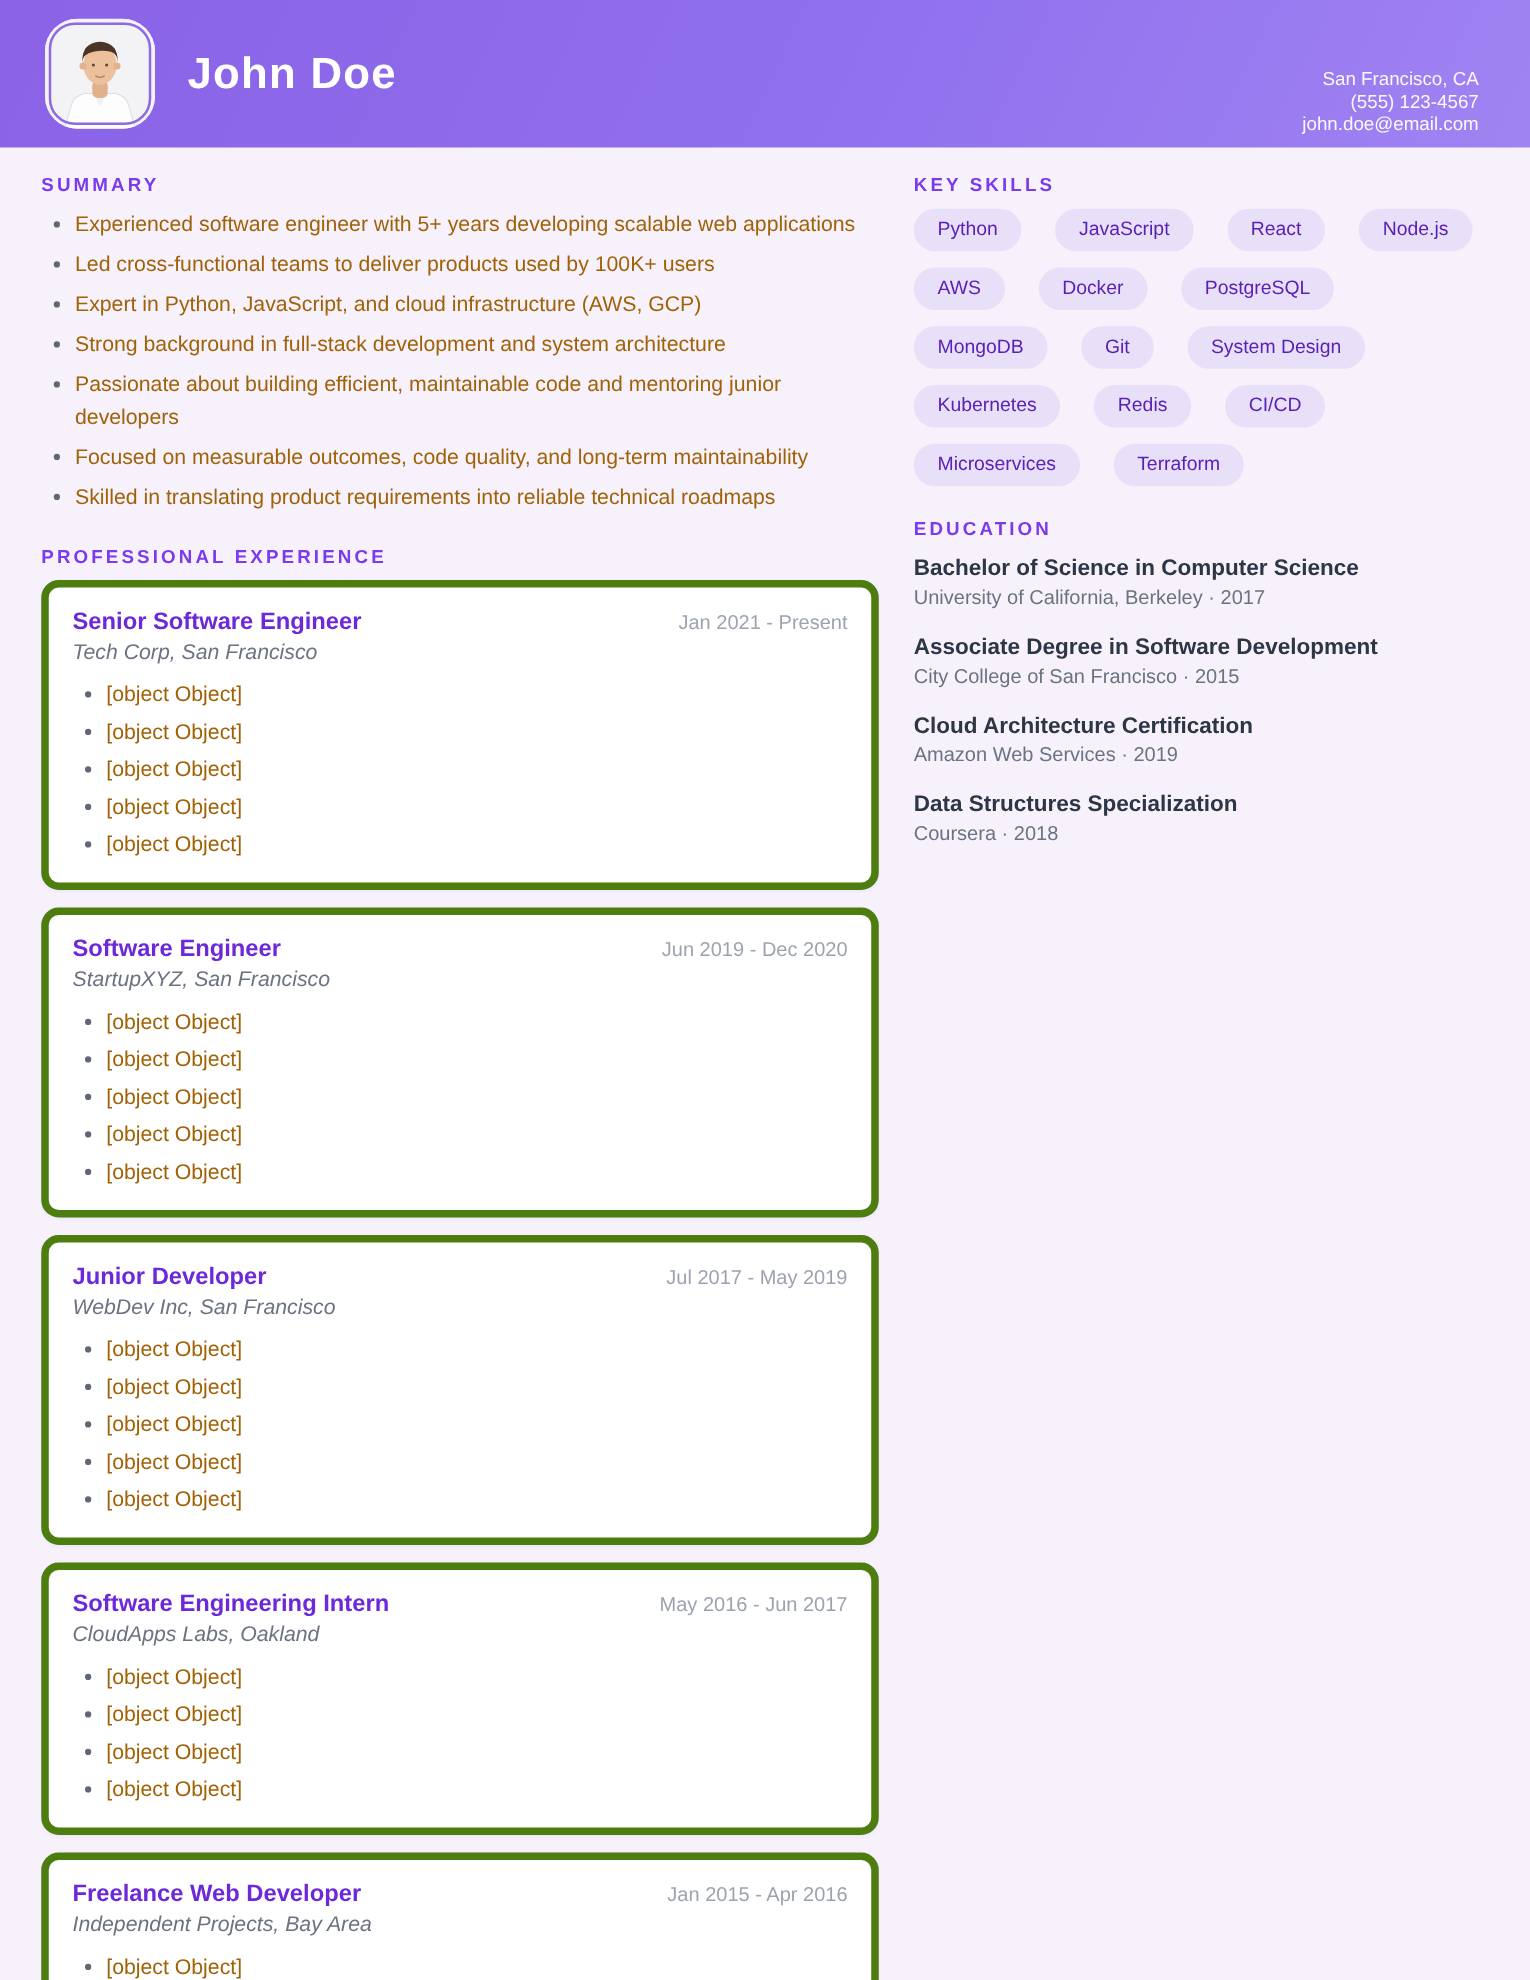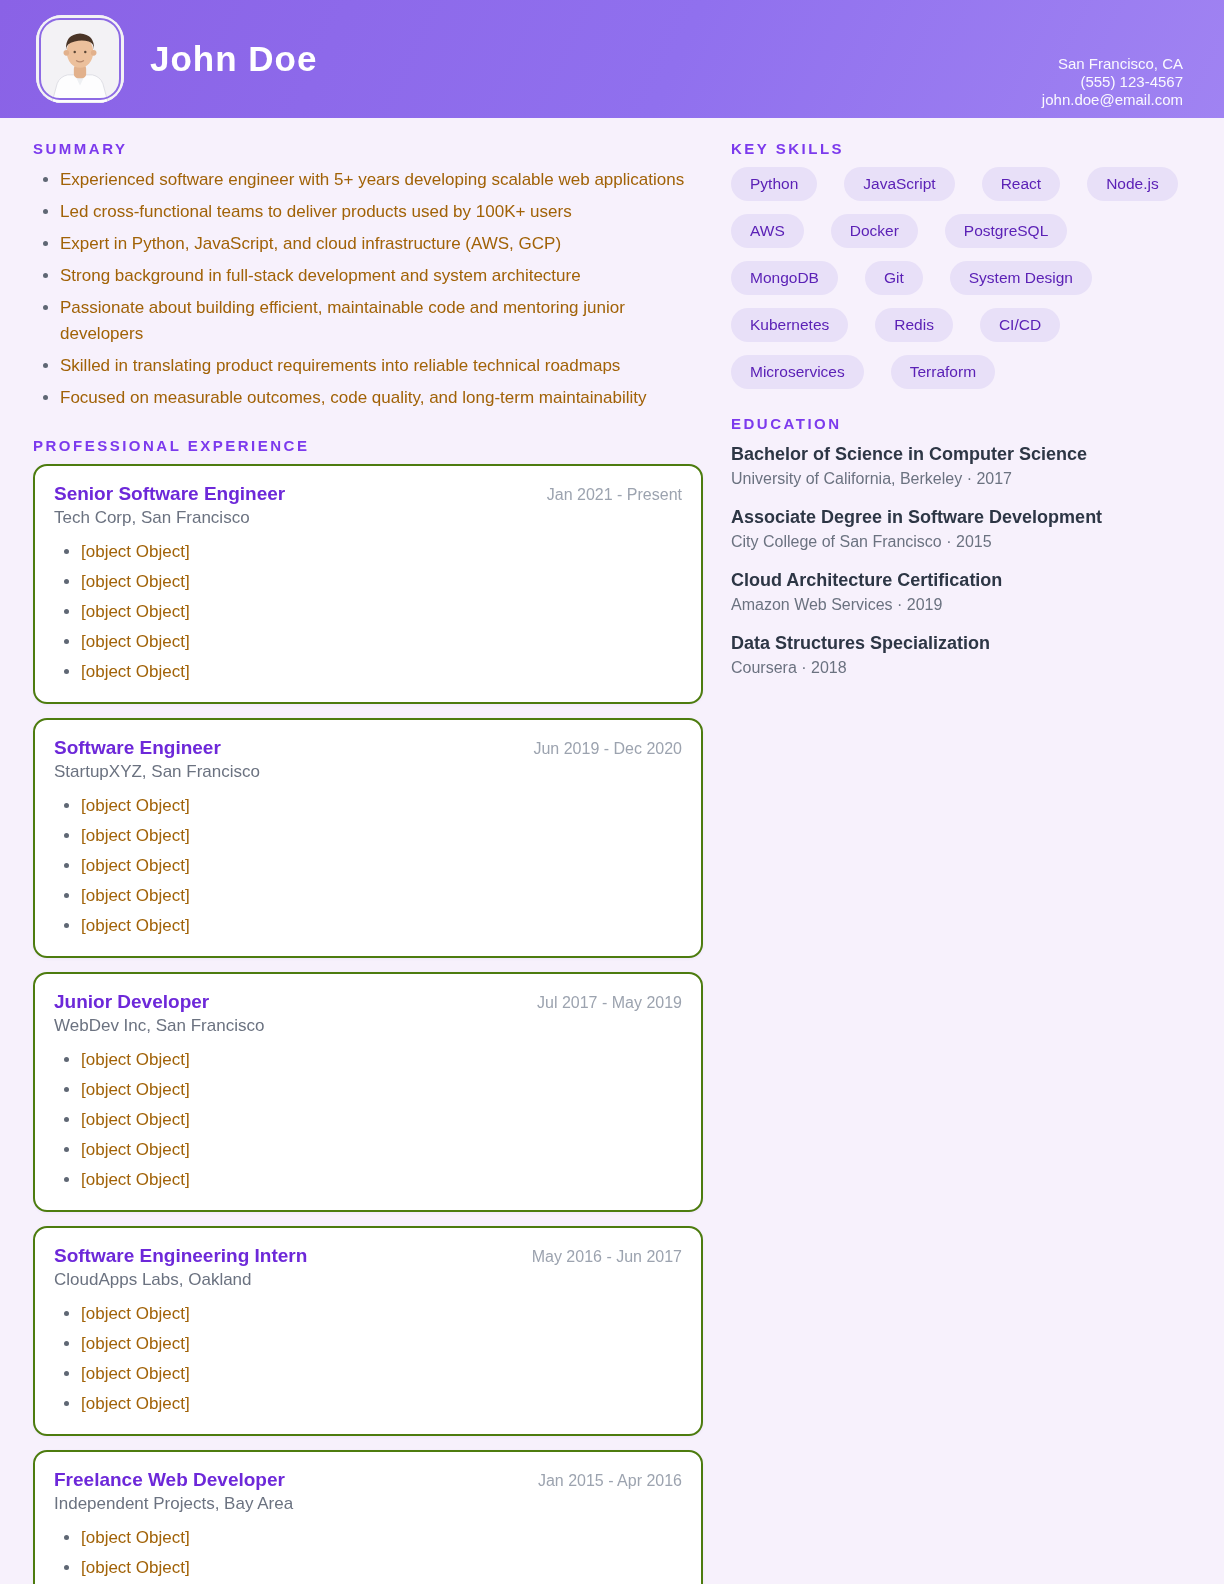--- a/index.html
+++ b/index.html
@@ -202,8 +202,8 @@
           <li>Expert in Python, JavaScript, and cloud infrastructure (AWS, GCP)</li>
           <li>Strong background in full-stack development and system architecture</li>
           <li>Passionate about building efficient, maintainable code and mentoring junior developers</li>
+          <li>Focused on measurable outcomes, code quality, and long-term maintainability</li>
           <li>Skilled in translating product requirements into reliable technical roadmaps</li>
-          <li>Focused on measurable outcomes, code quality, and long-term maintainability</li>
         </ul>
     </section>
 

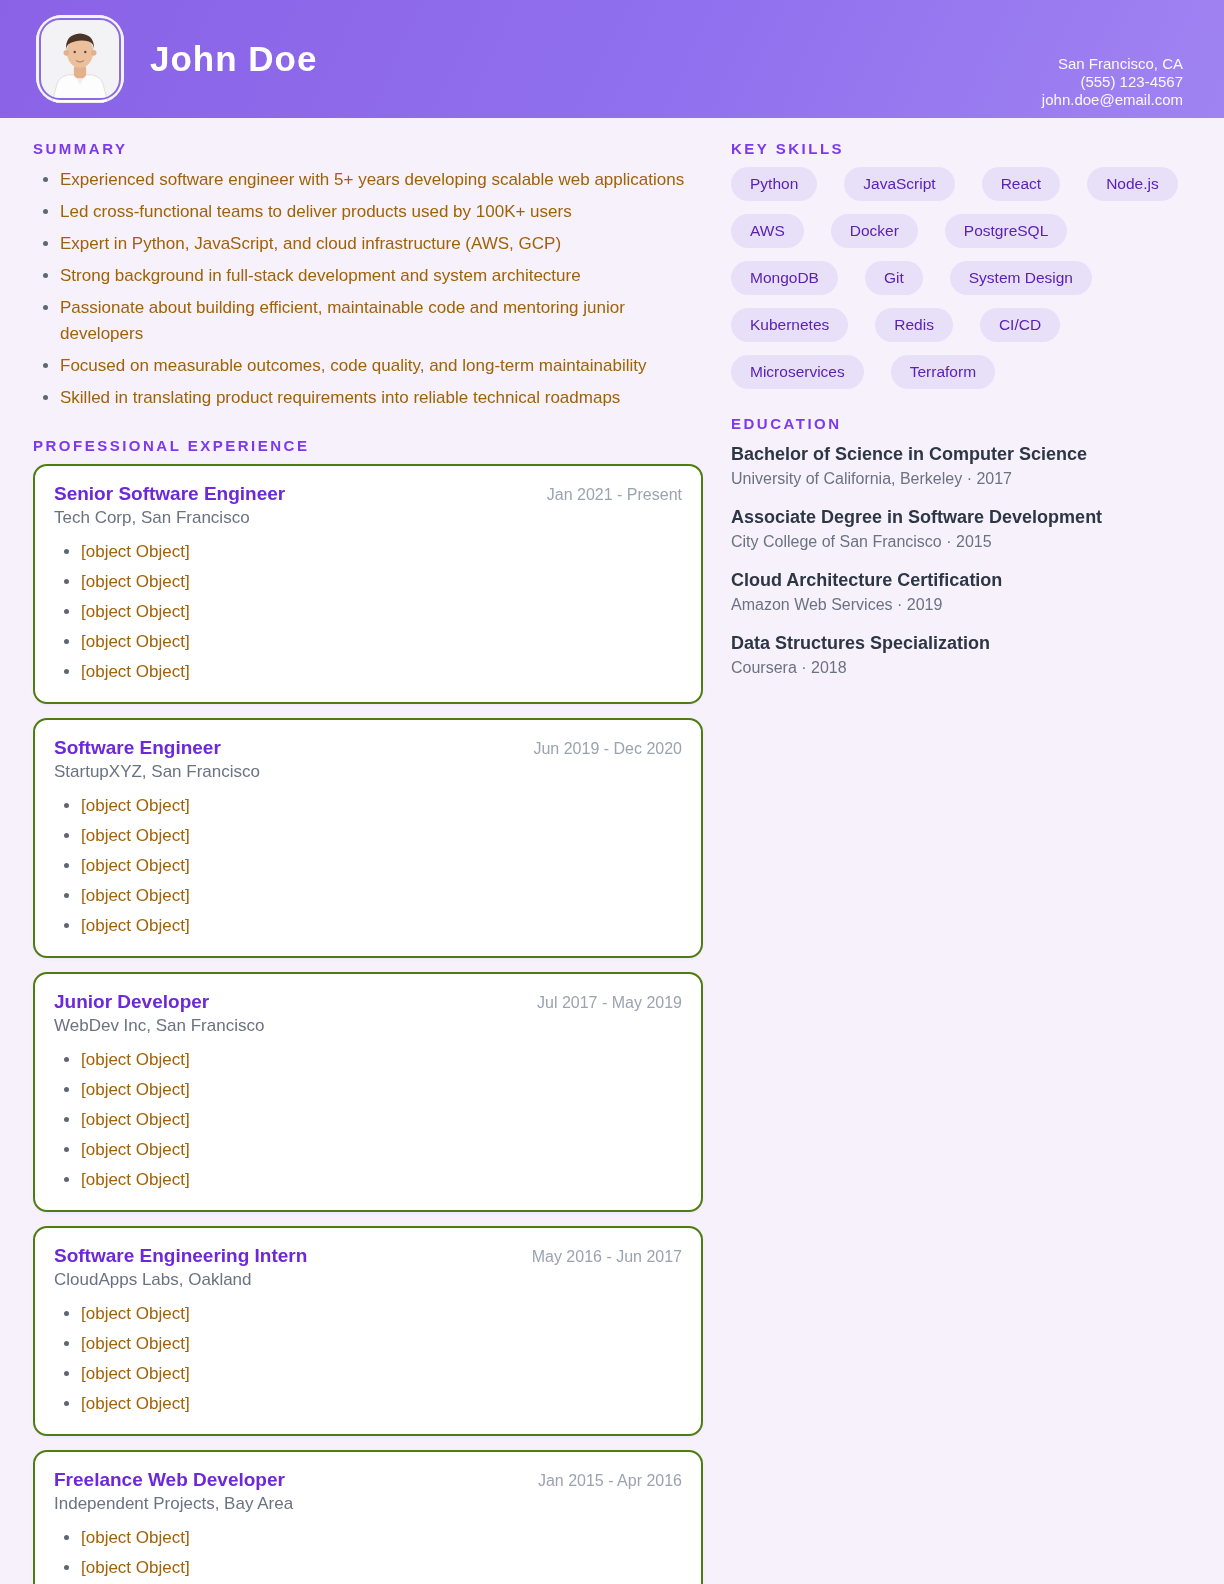--- a/index.html
+++ b/index.html
@@ -96,7 +96,7 @@
   
   .card {
     background: #ffffff;
-    border: 2px solid #4d7c0f;
+    border: 6px solid #4d7c0f;
     border-radius: 14px;
     padding: 17px 19px 13px 19px;
     margin-bottom: 14px;

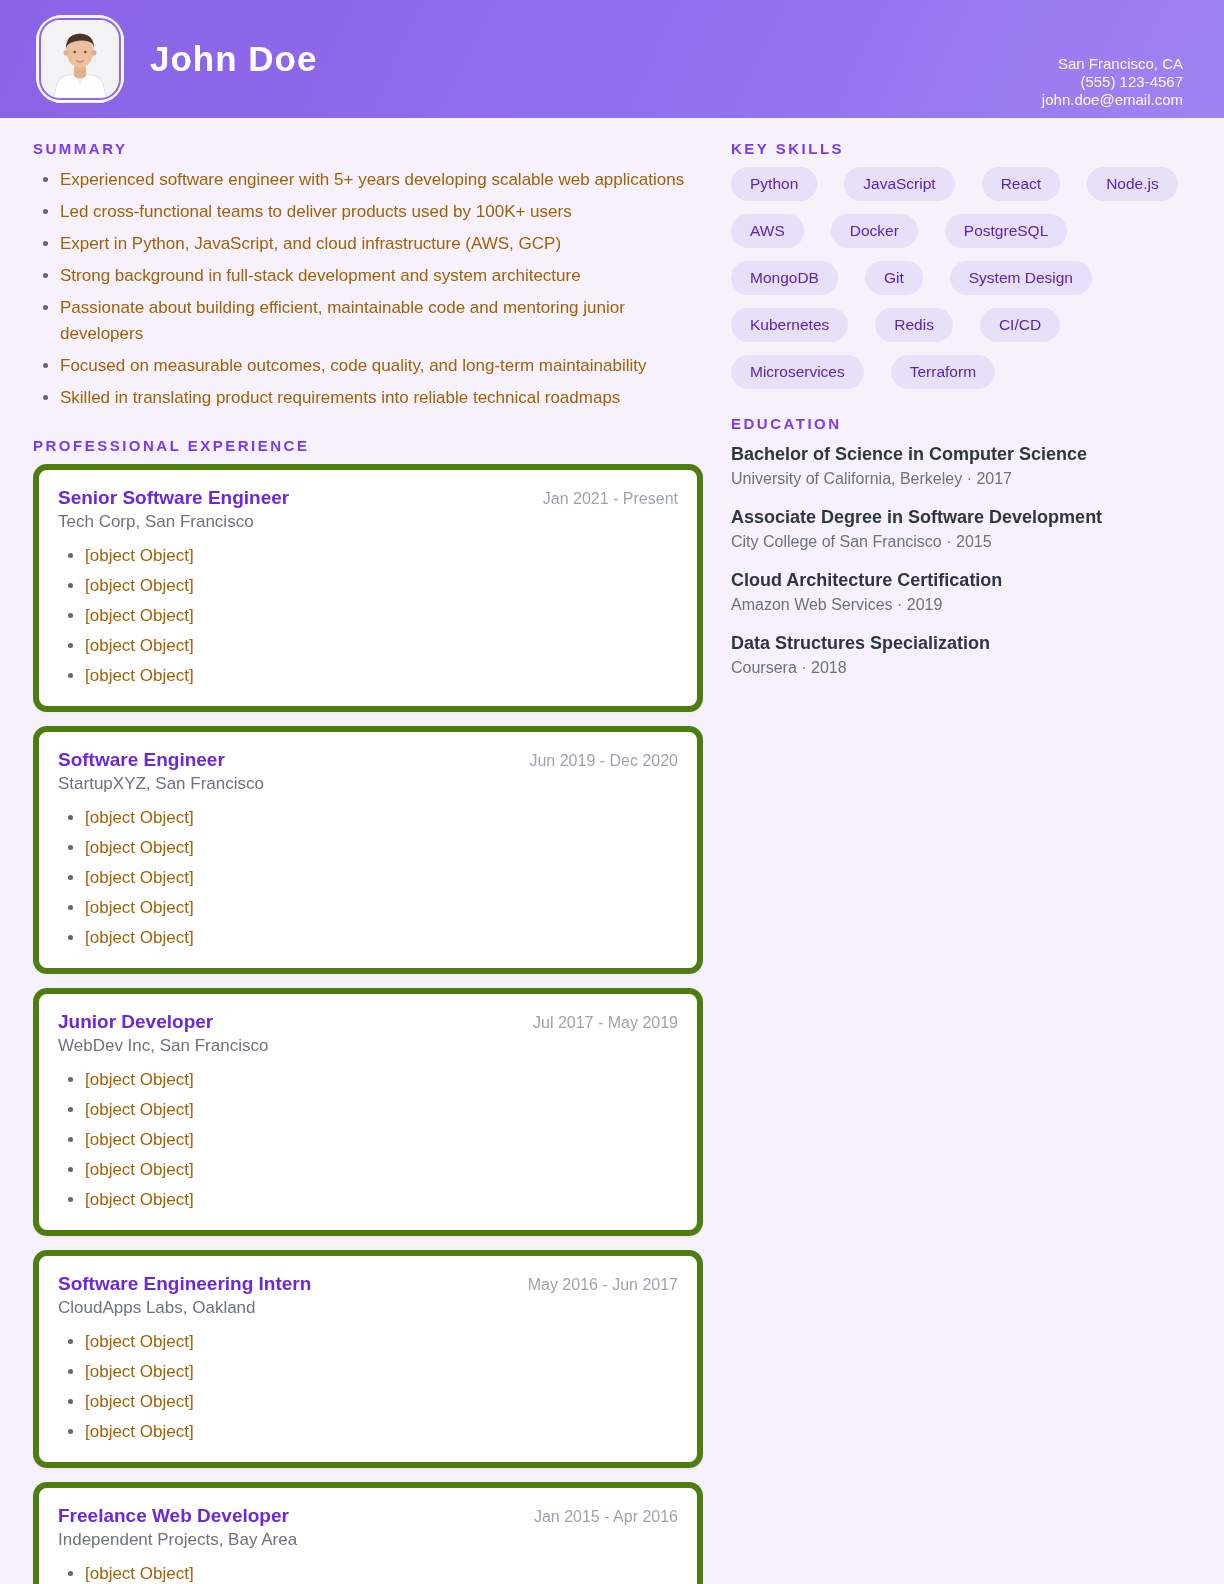--- a/index.html
+++ b/index.html
@@ -122,6 +122,7 @@
     margin-top: 3px;
     font-size: 17px;
     color: #6b7280;
+    font-style: italic;
   }
   .card ul.bullets { margin-top: 11px; }
   .card ul.bullets li { margin: 4px 0; }

